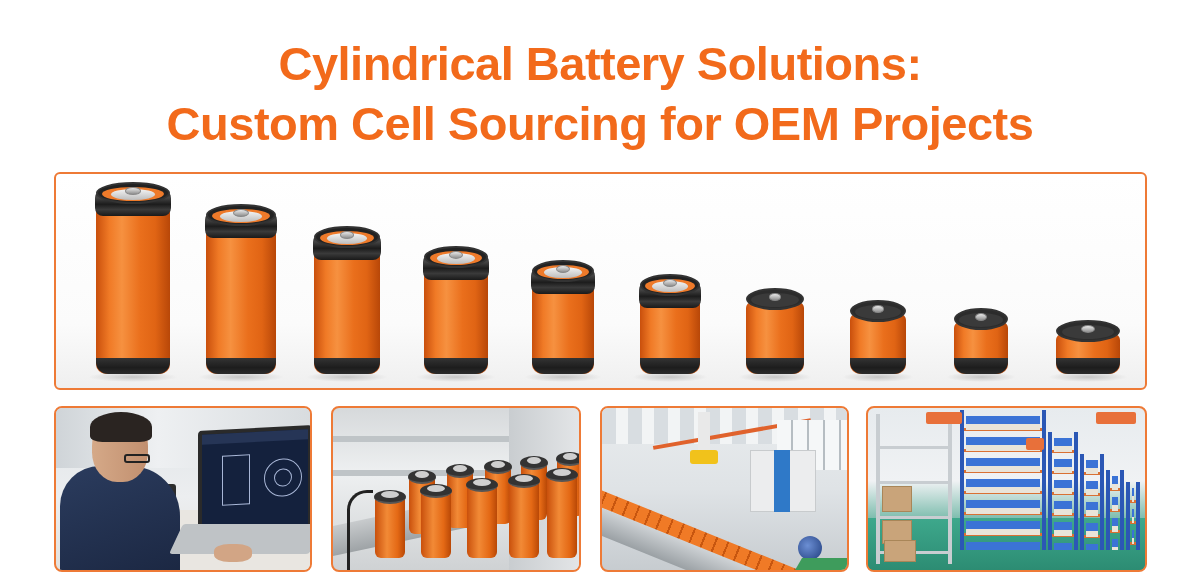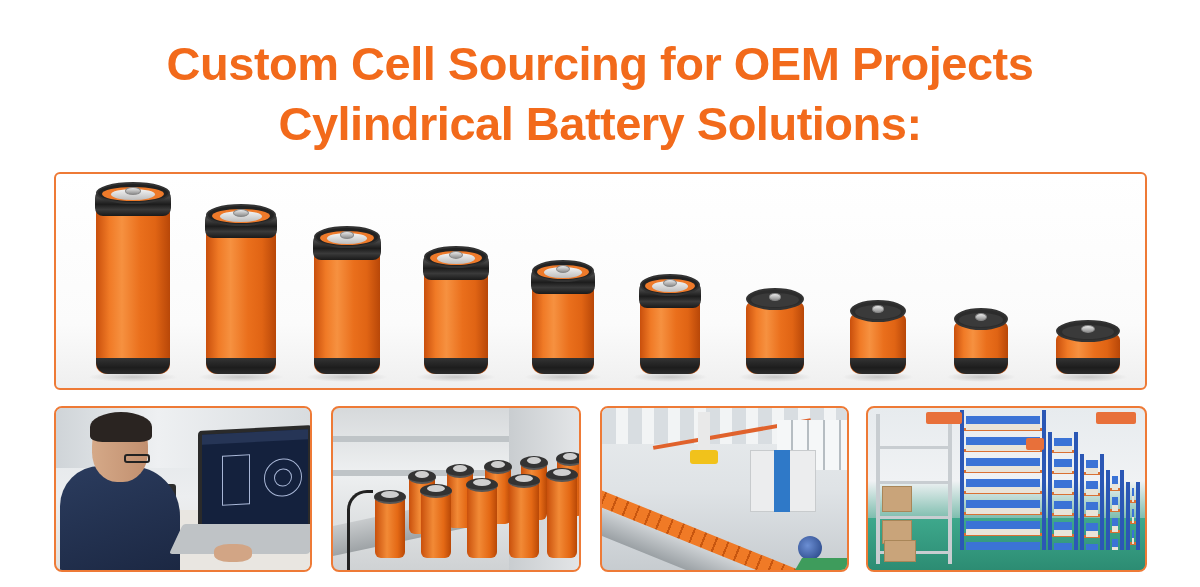--- a/index.html
+++ b/index.html
@@ -122,8 +122,8 @@
 <body>
 
 <div class="title">
+  <span class="line">Cylindrical Battery Solutions:</span>
   <span class="line">Custom Cell Sourcing for OEM Projects</span>
-  <span class="line">Cylindrical Battery Solutions:</span>
 </div>
 
 <div class="battery-panel" id="battery-panel">

